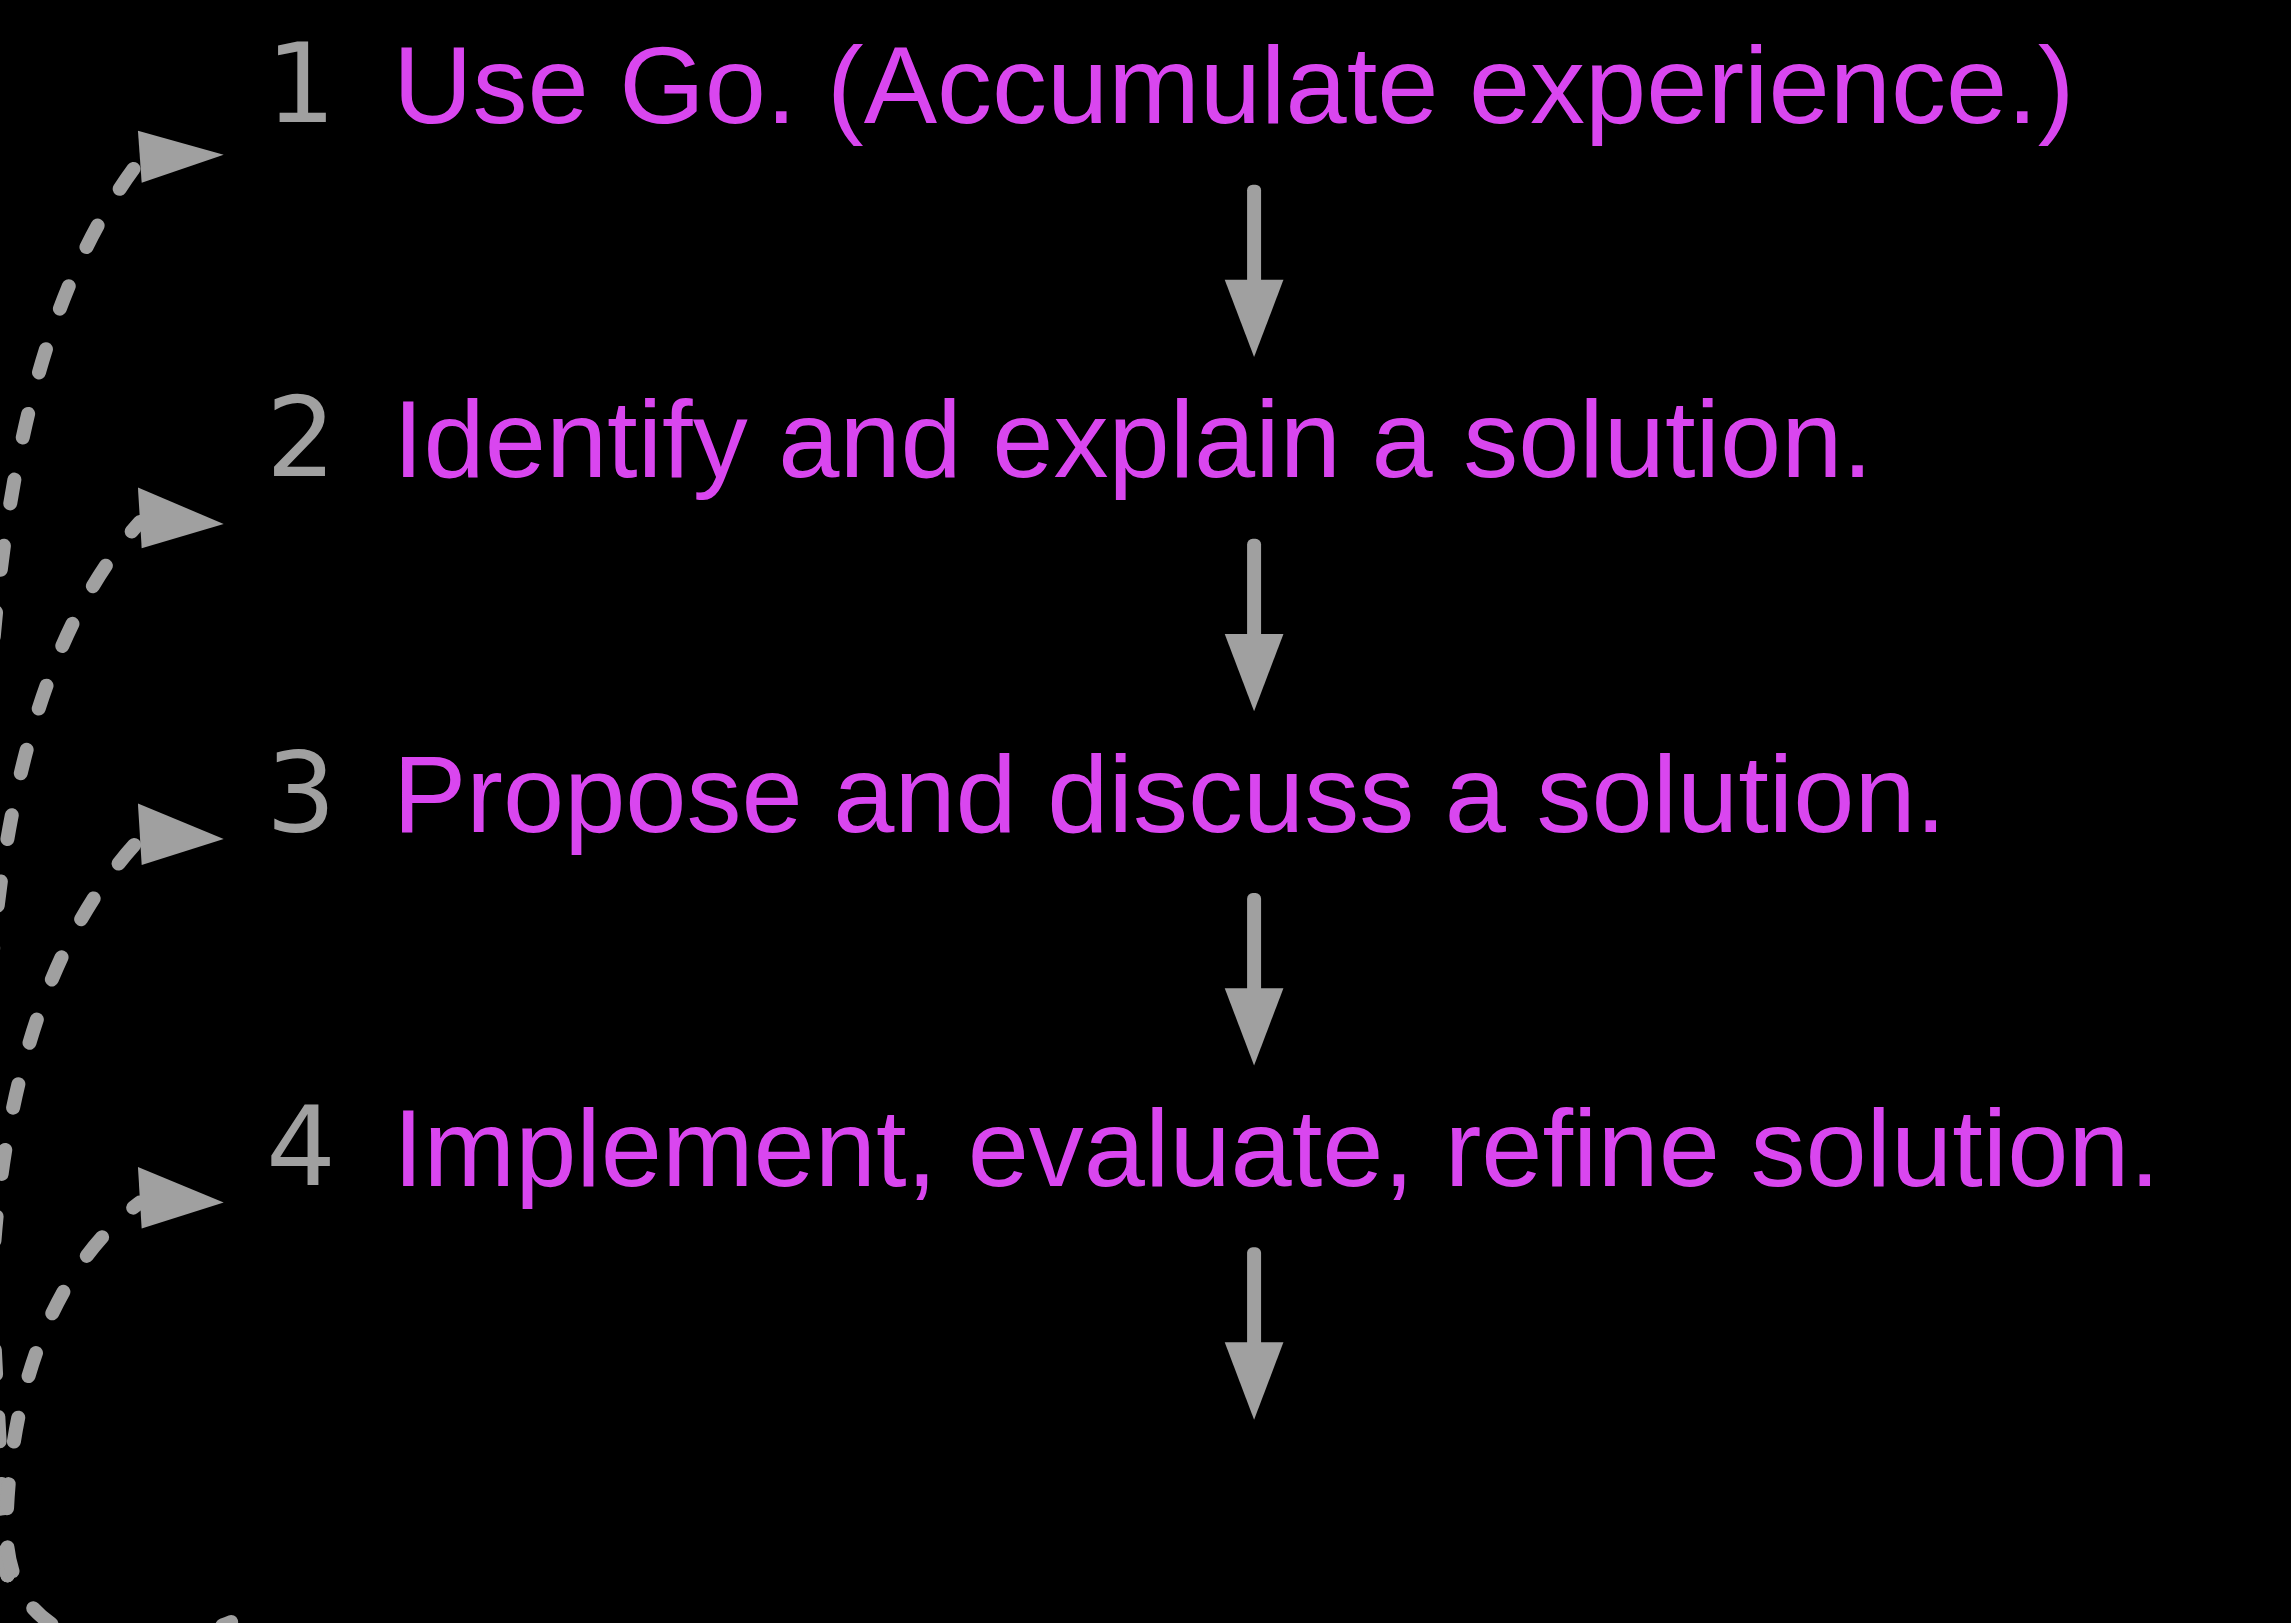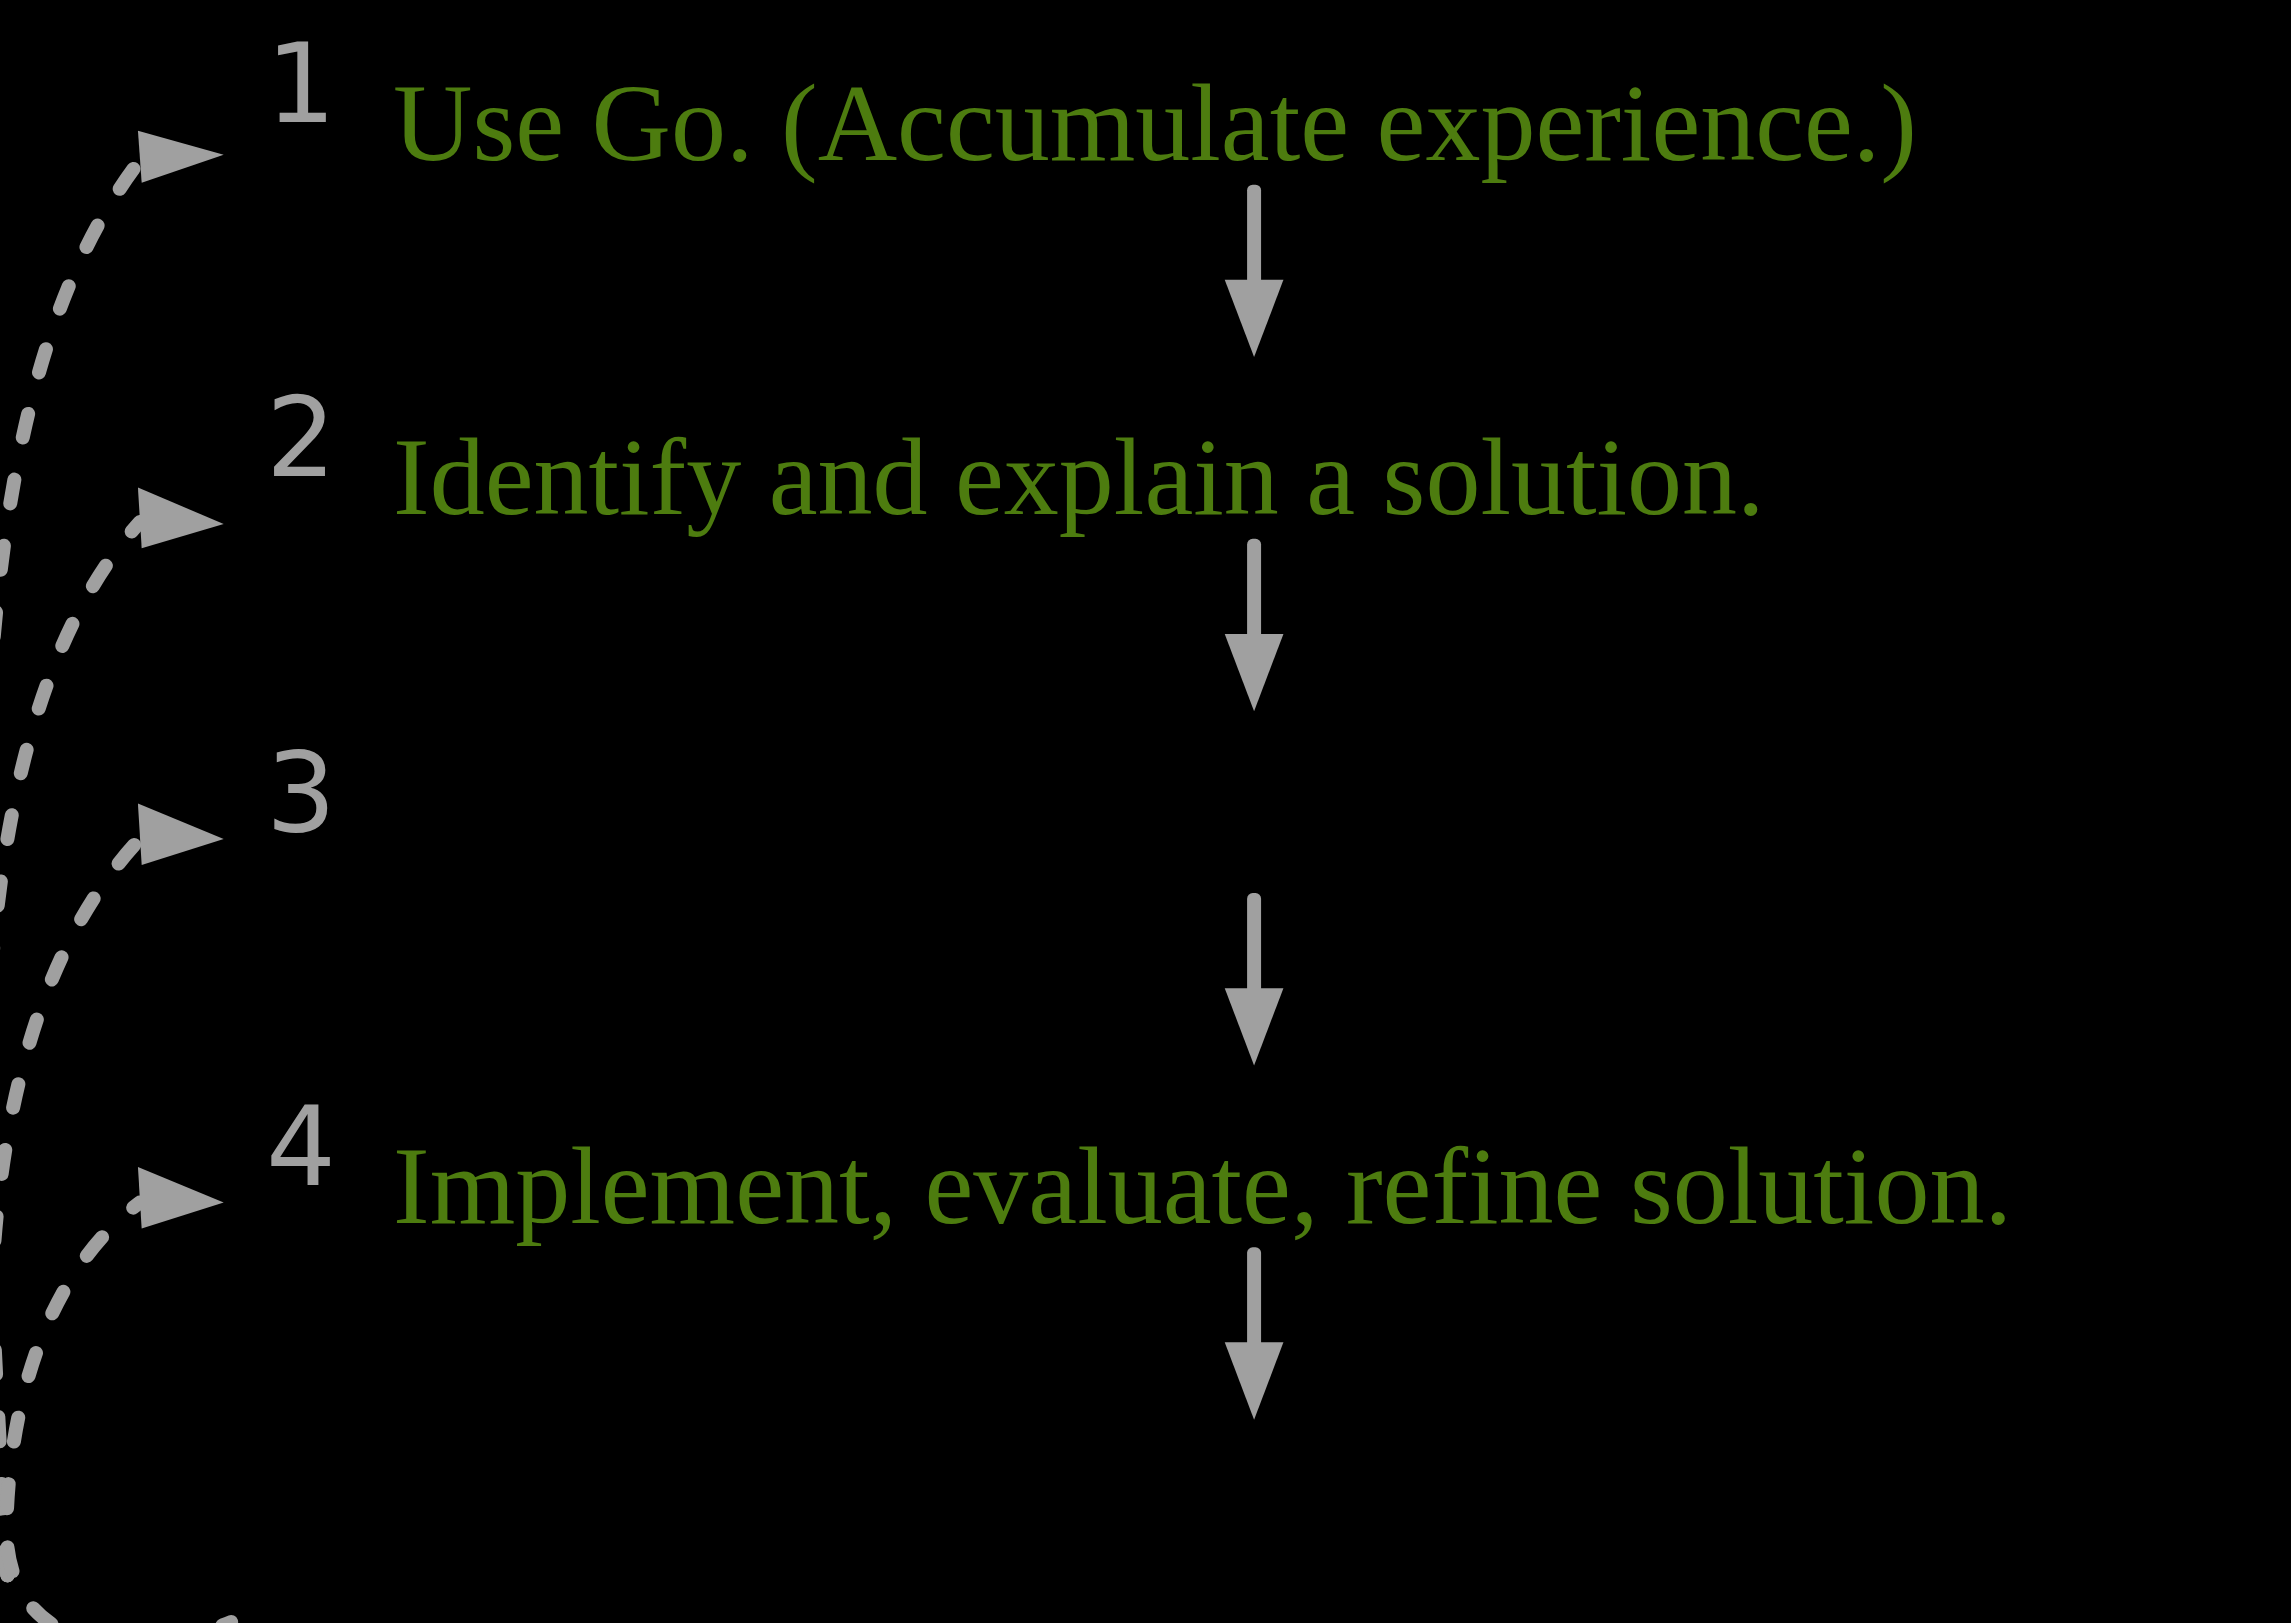--- a/index.html
+++ b/index.html
@@ -52,10 +52,9 @@
     top: 0;
     font-size: 110px;
     line-height: 121px;
-    color: #4d7c0f;
-    font-family: Liberation Serif, serif;
+    color: #d946ef;
+    font-family: Liberation Sans, sans-serif;
     white-space: pre;
-    margin-top: 39px;
   }
 </style>
 </head>

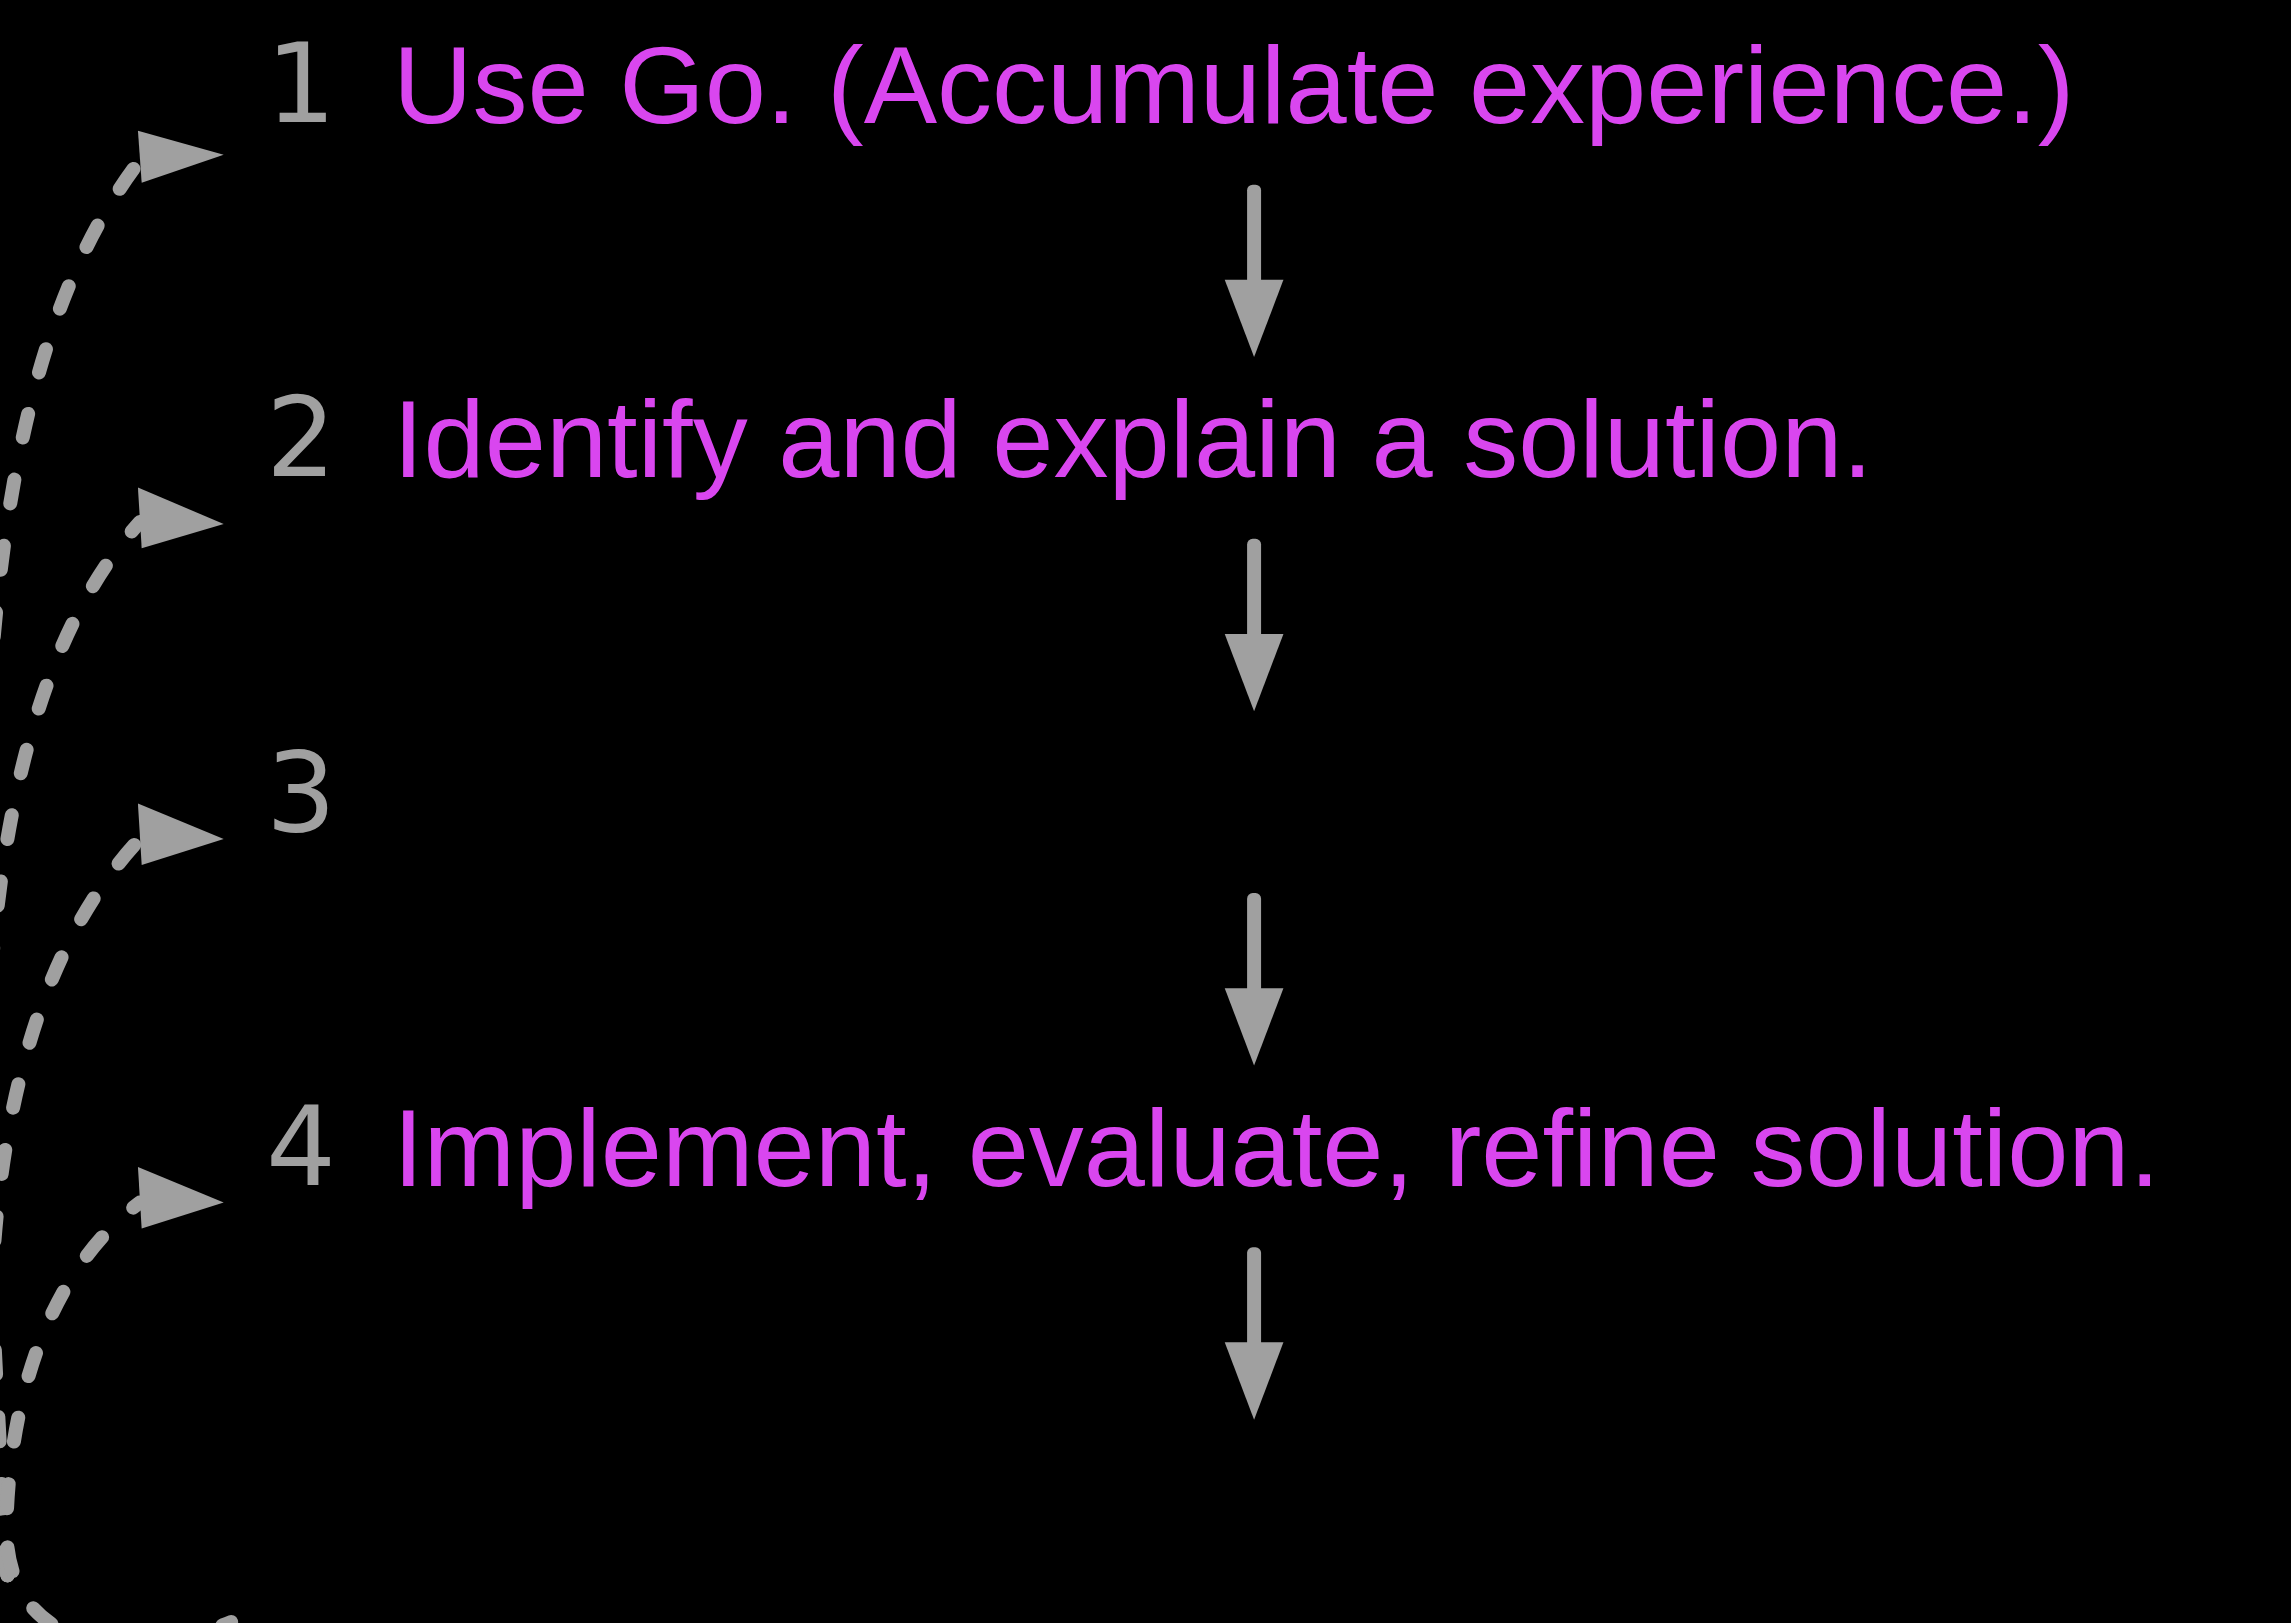--- a/index.html
+++ b/index.html
@@ -118,6 +118,7 @@
 
   <div class="step-row" style="top:733px">
     <span class="step-num">3</span>
+    <span class="step-label">Propose and discuss a solution.</span>
   </div>
 
   <div class="step-row" style="top:1087px">

